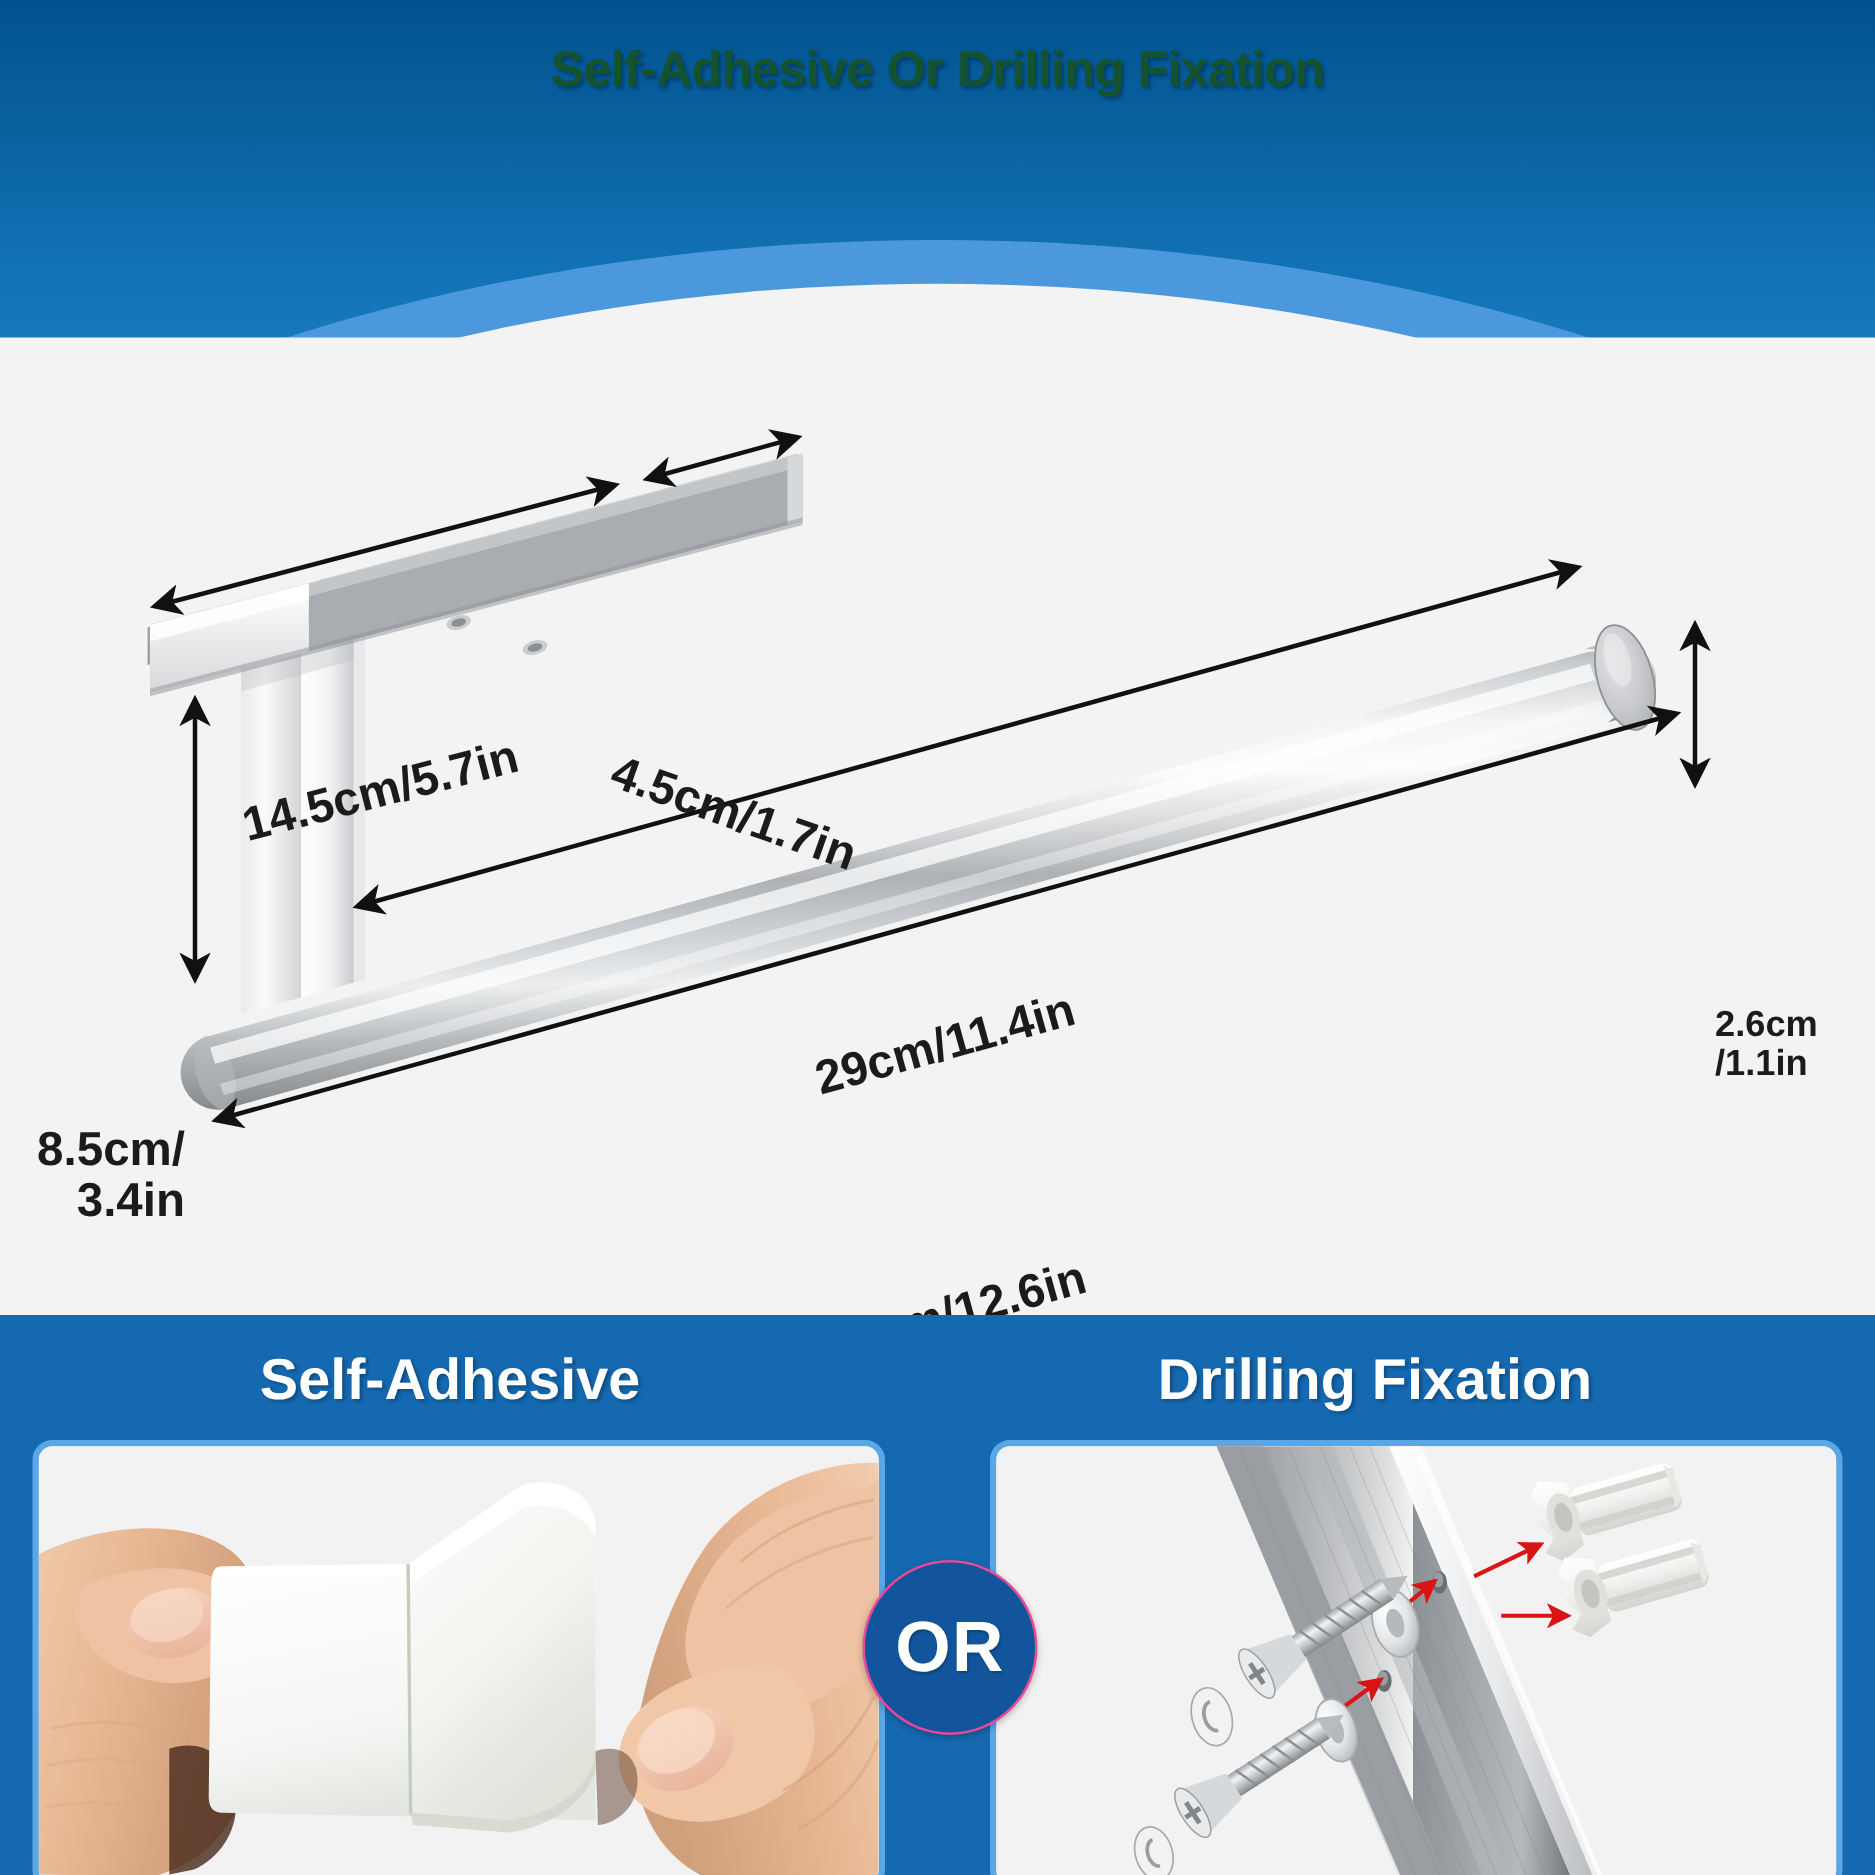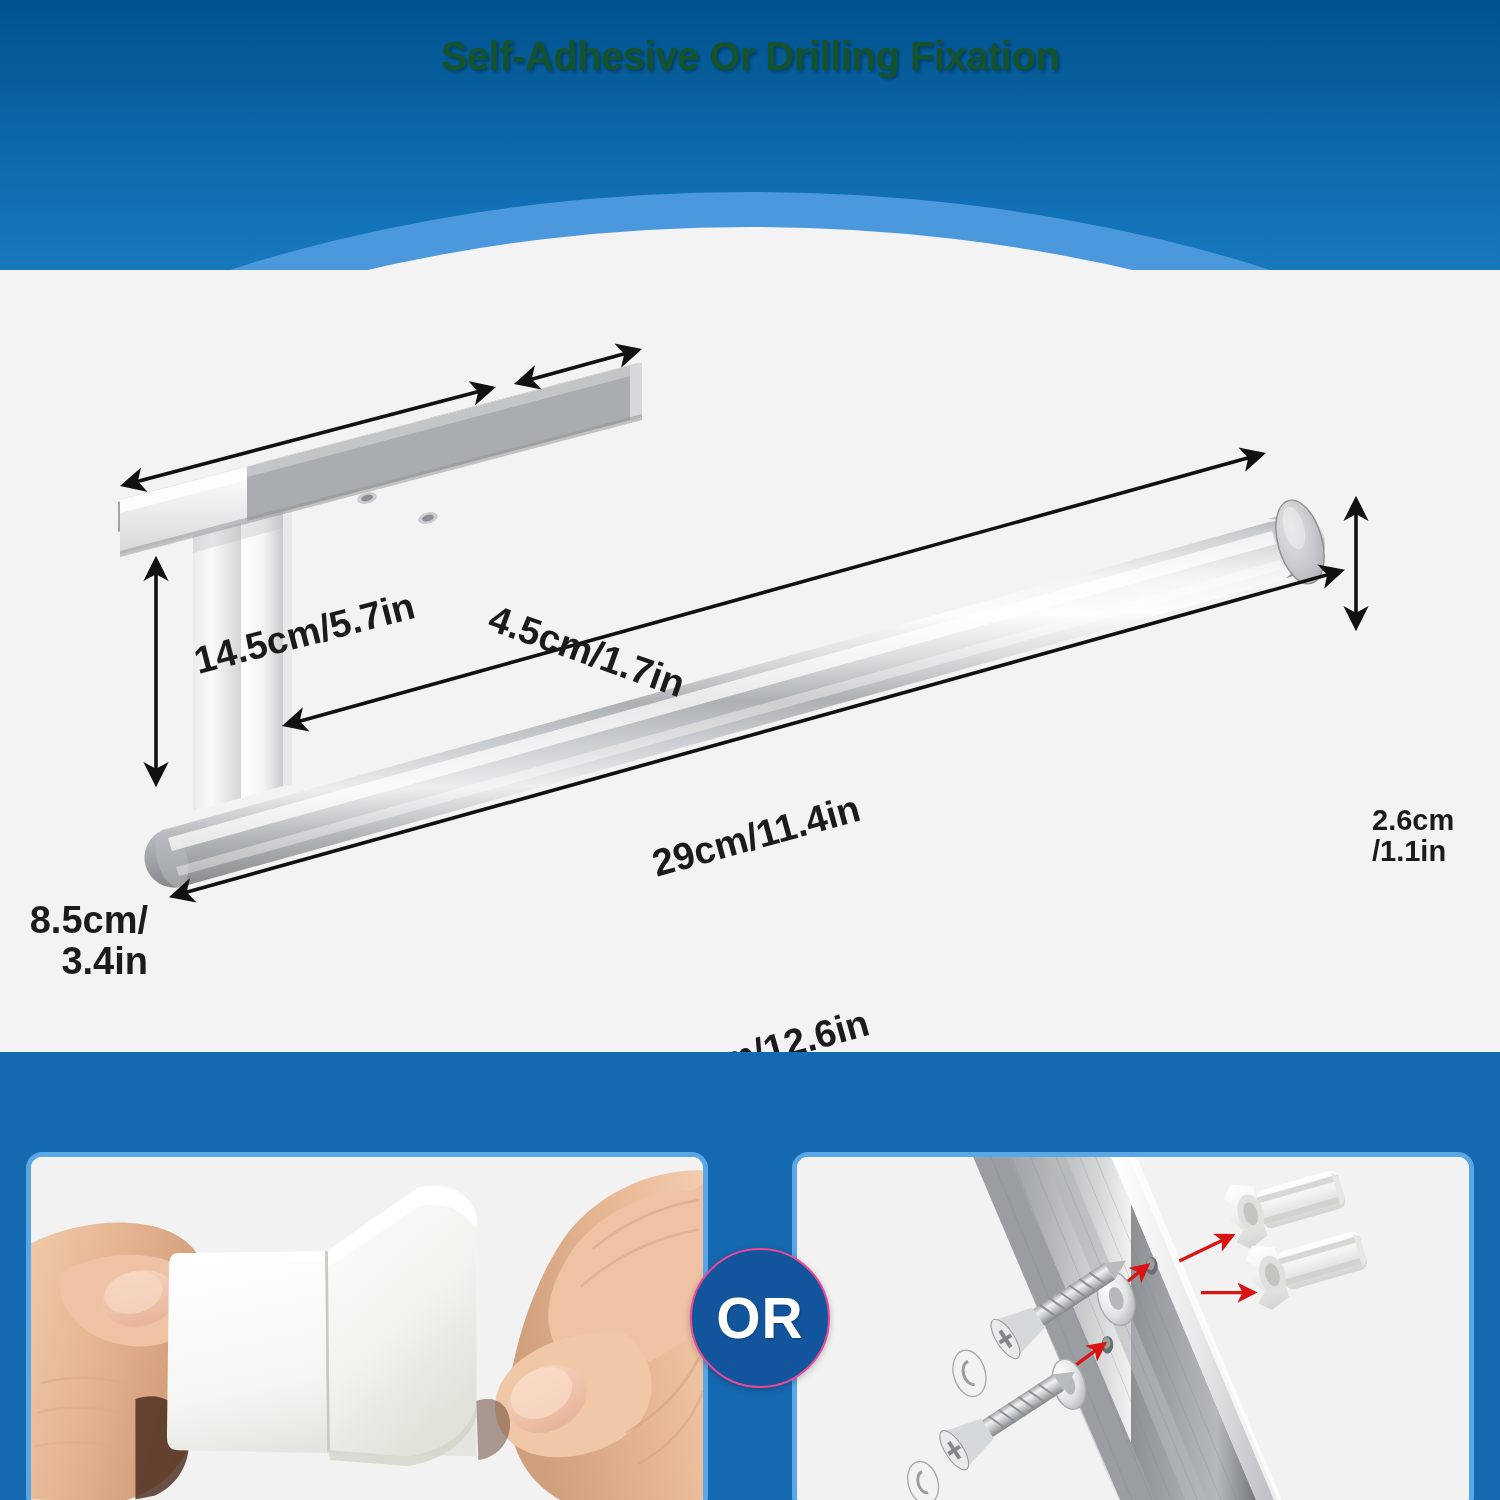--- a/index.html
+++ b/index.html
@@ -298,6 +298,7 @@
 
 <div id="bottom-section">
 
+  <div class="bottom-heading" id="heading-self-adhesive">Self-Adhesive</div>
 
   <div class="photo-panel" id="panel-self-adhesive">
     <svg class="photo-inner" viewBox="0 0 682 360" preserveAspectRatio="xMidYMid slice">

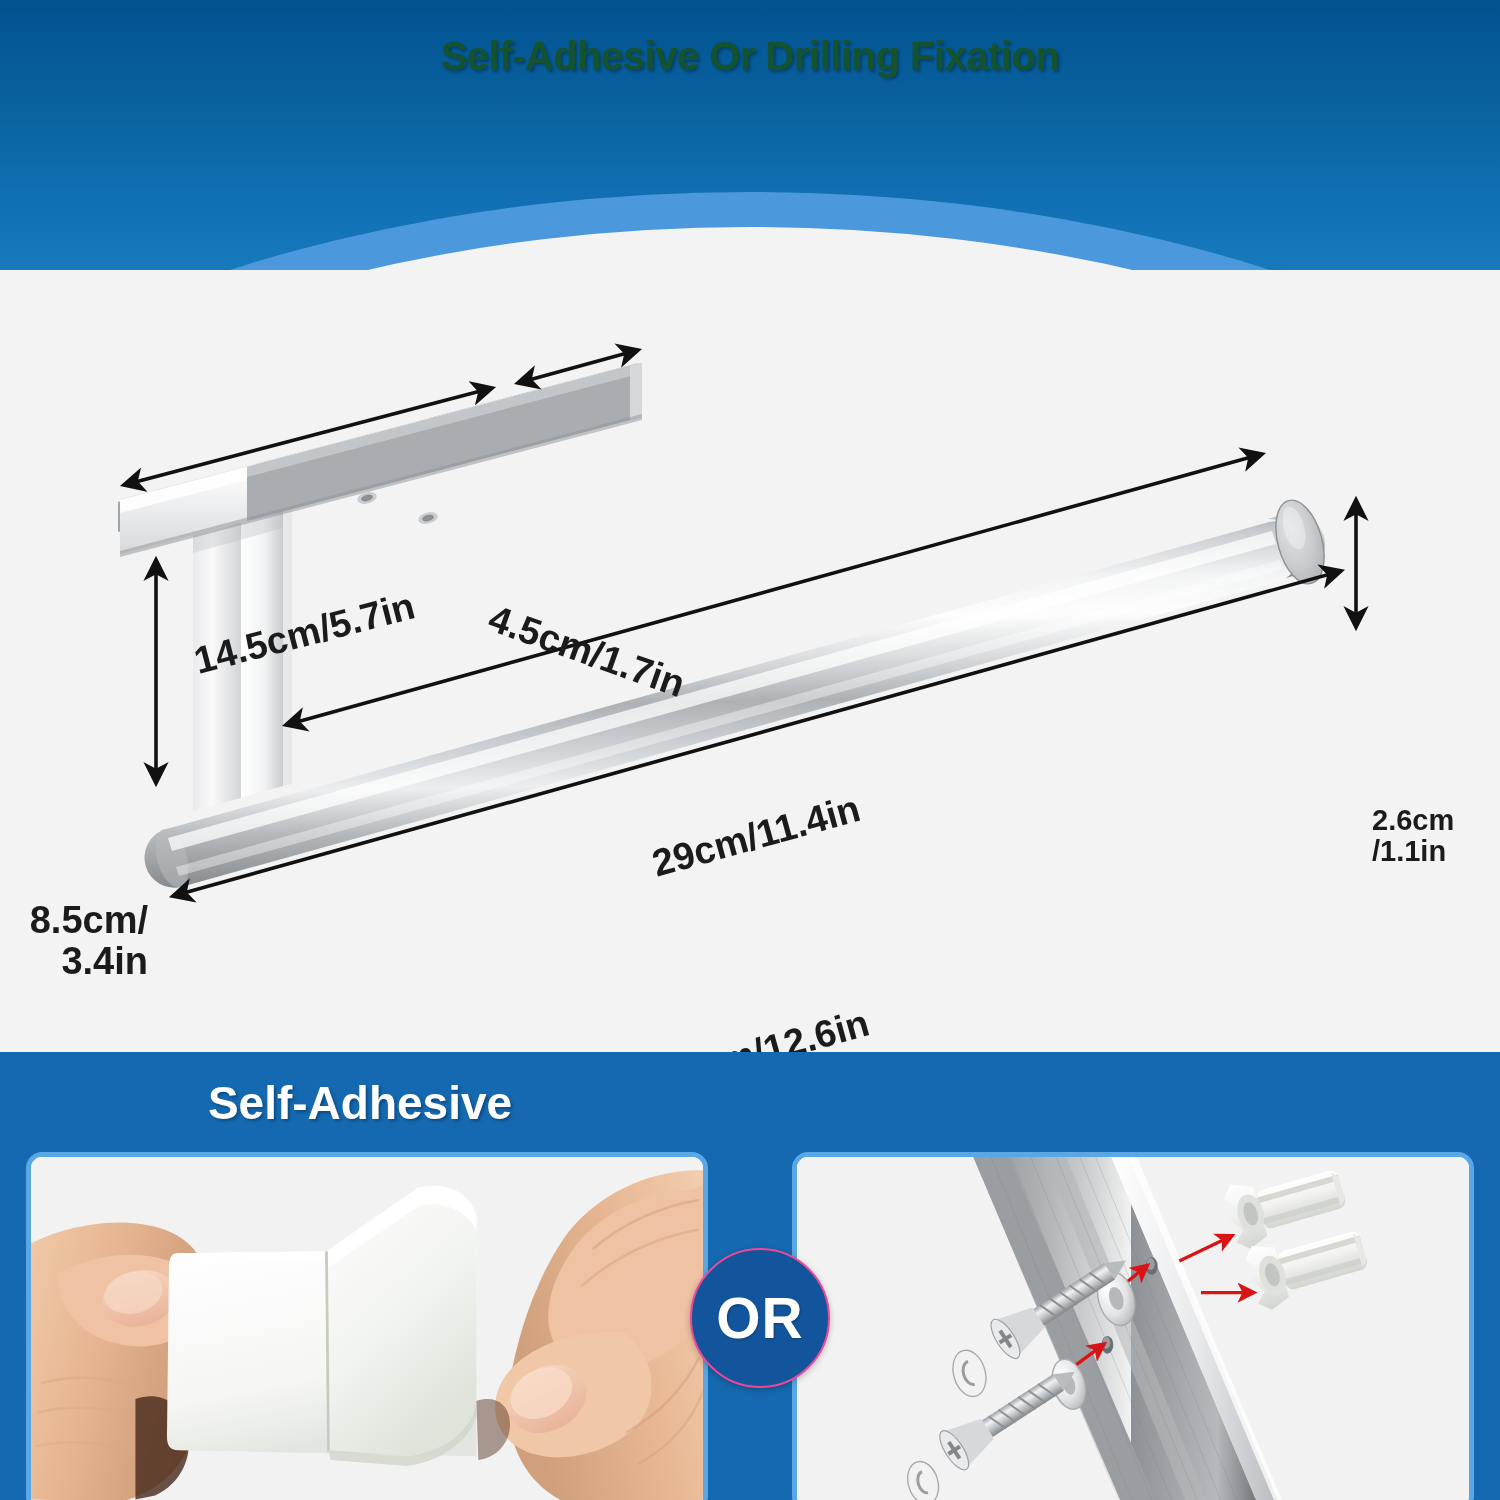--- a/index.html
+++ b/index.html
@@ -299,6 +299,7 @@
 <div id="bottom-section">
 
   <div class="bottom-heading" id="heading-self-adhesive">Self-Adhesive</div>
+  <div class="bottom-heading" id="heading-drilling">Drilling Fixation</div>
 
   <div class="photo-panel" id="panel-self-adhesive">
     <svg class="photo-inner" viewBox="0 0 682 360" preserveAspectRatio="xMidYMid slice">

